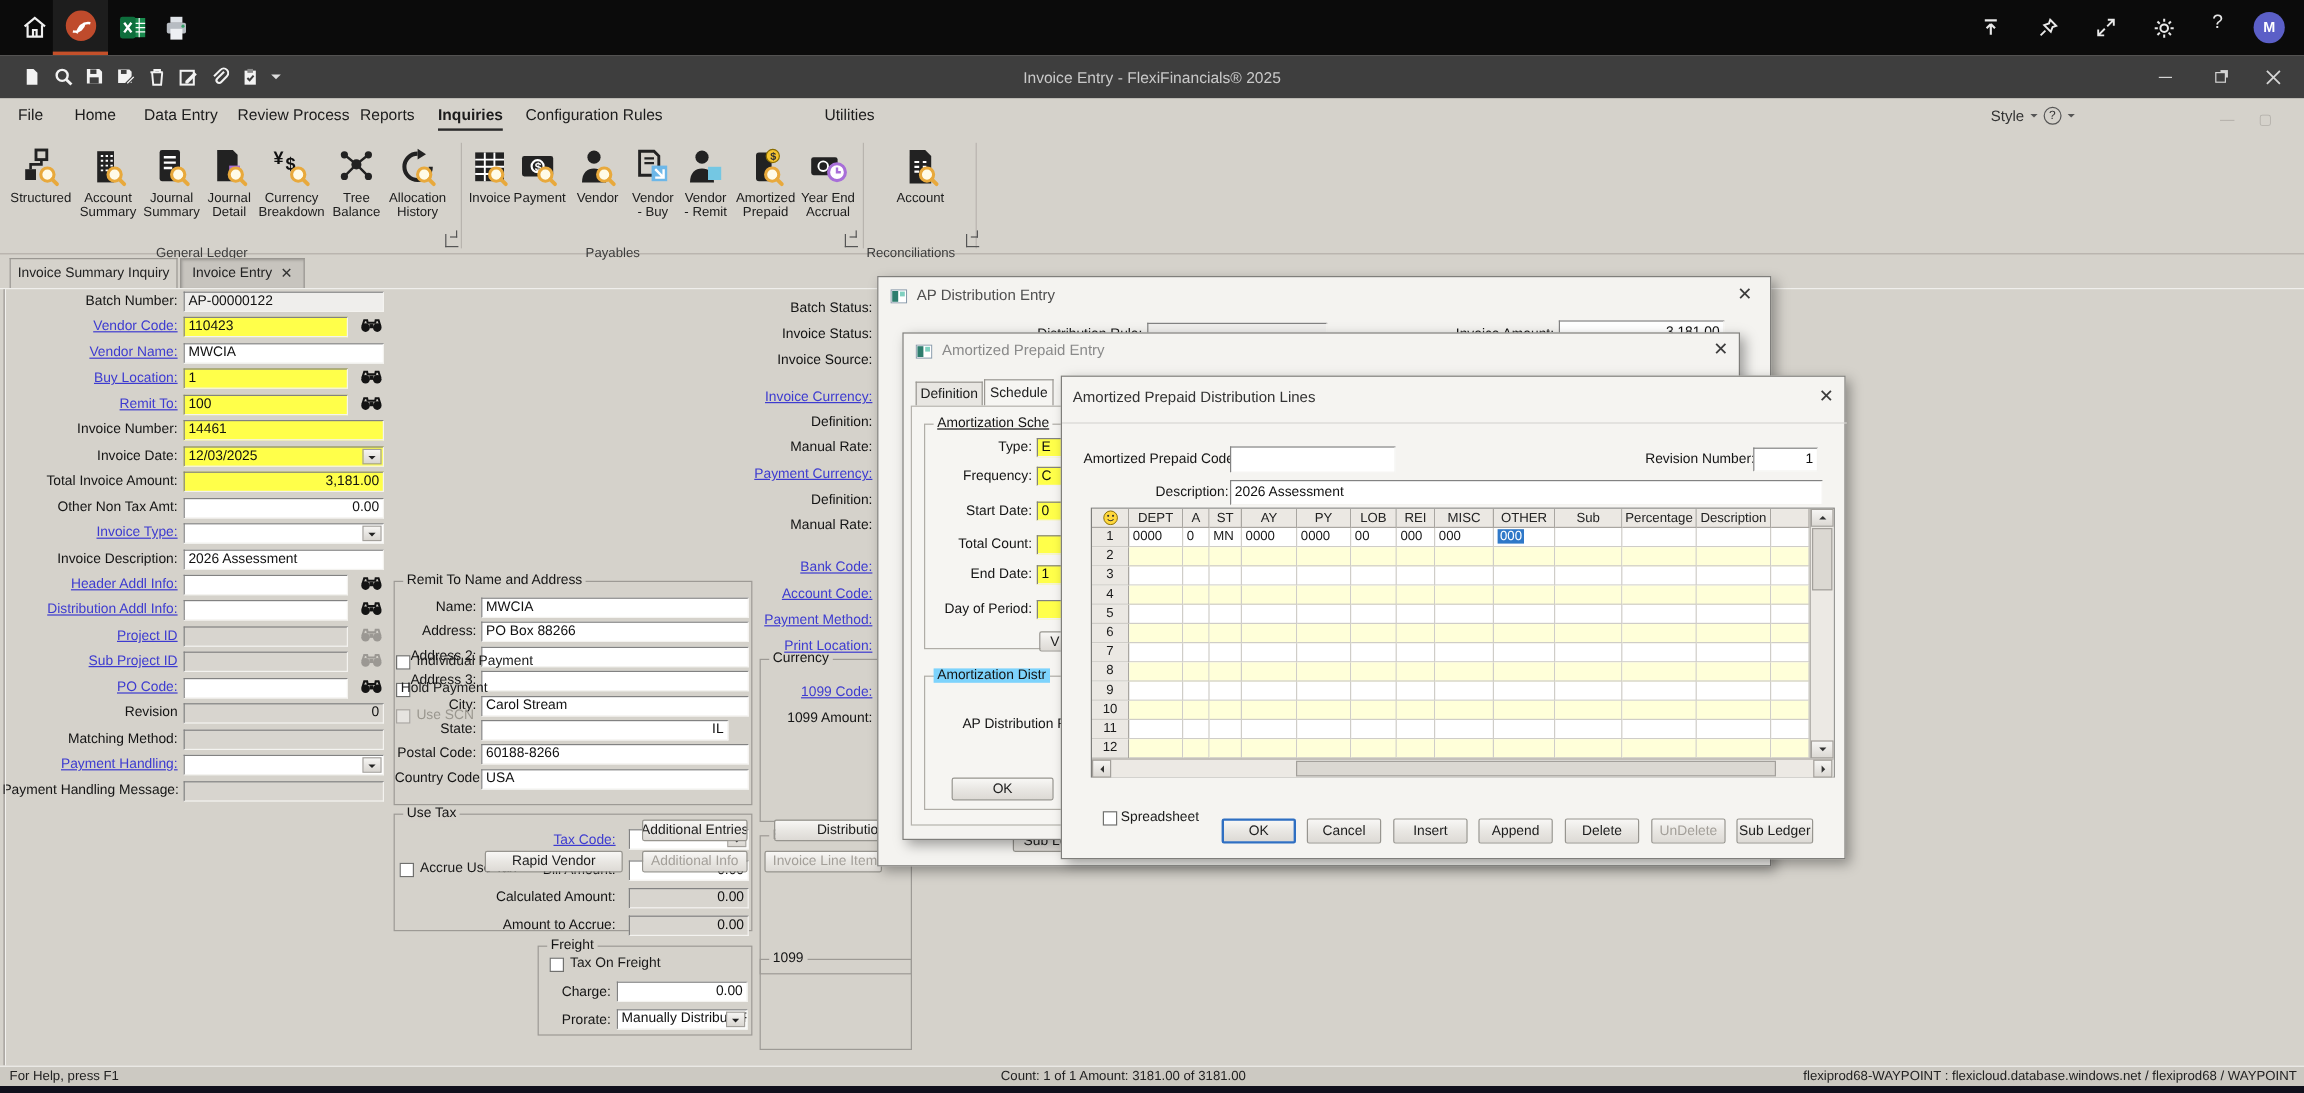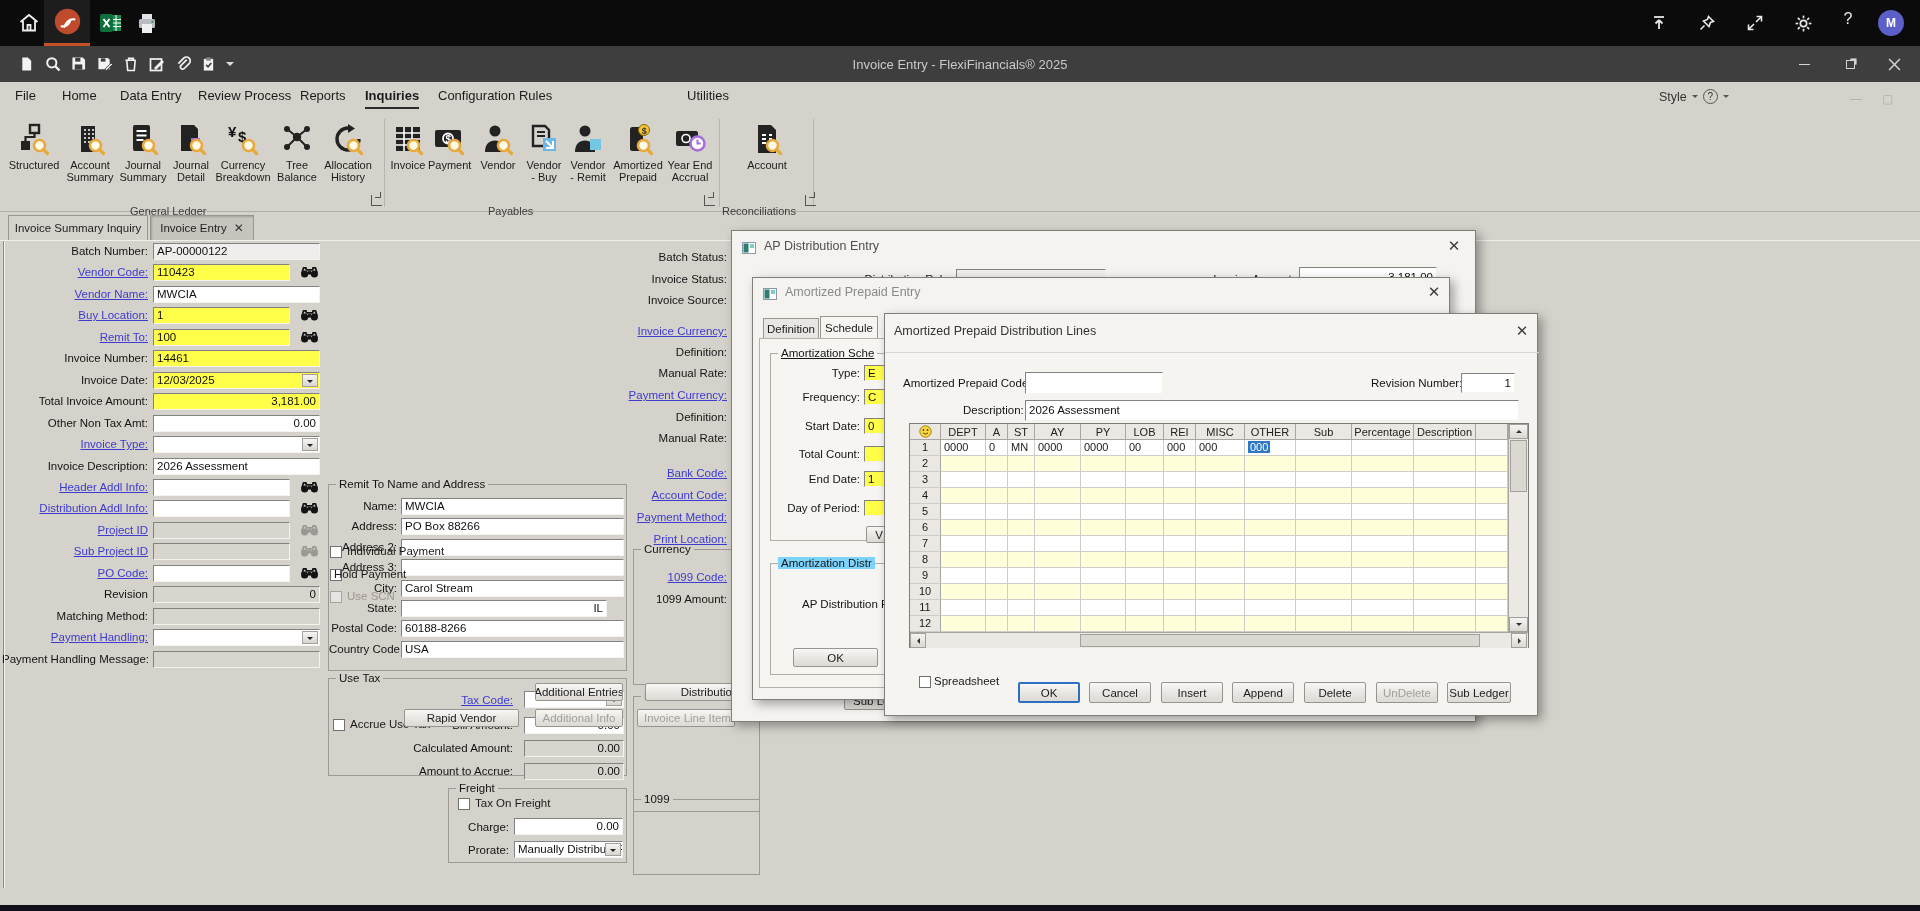--- a/index.html
+++ b/index.html
@@ -946,6 +946,11 @@
       </div>
   </div>
 
+  <div class="statusbar">
+    <span class="abs" style="left:8px;top:2px;">For Help, press F1</span>
+    <span class="abs" style="left:834px;top:2px;">Count: 1 of 1   Amount: 3181.00 of 3181.00</span>
+    <span class="abs" style="right:6px;top:2px;">flexiprod68-WAYPOINT : flexicloud.database.windows.net / flexiprod68 / WAYPOINT</span>
+  </div>
   <div class="darkbar"></div>
 </div>
 

